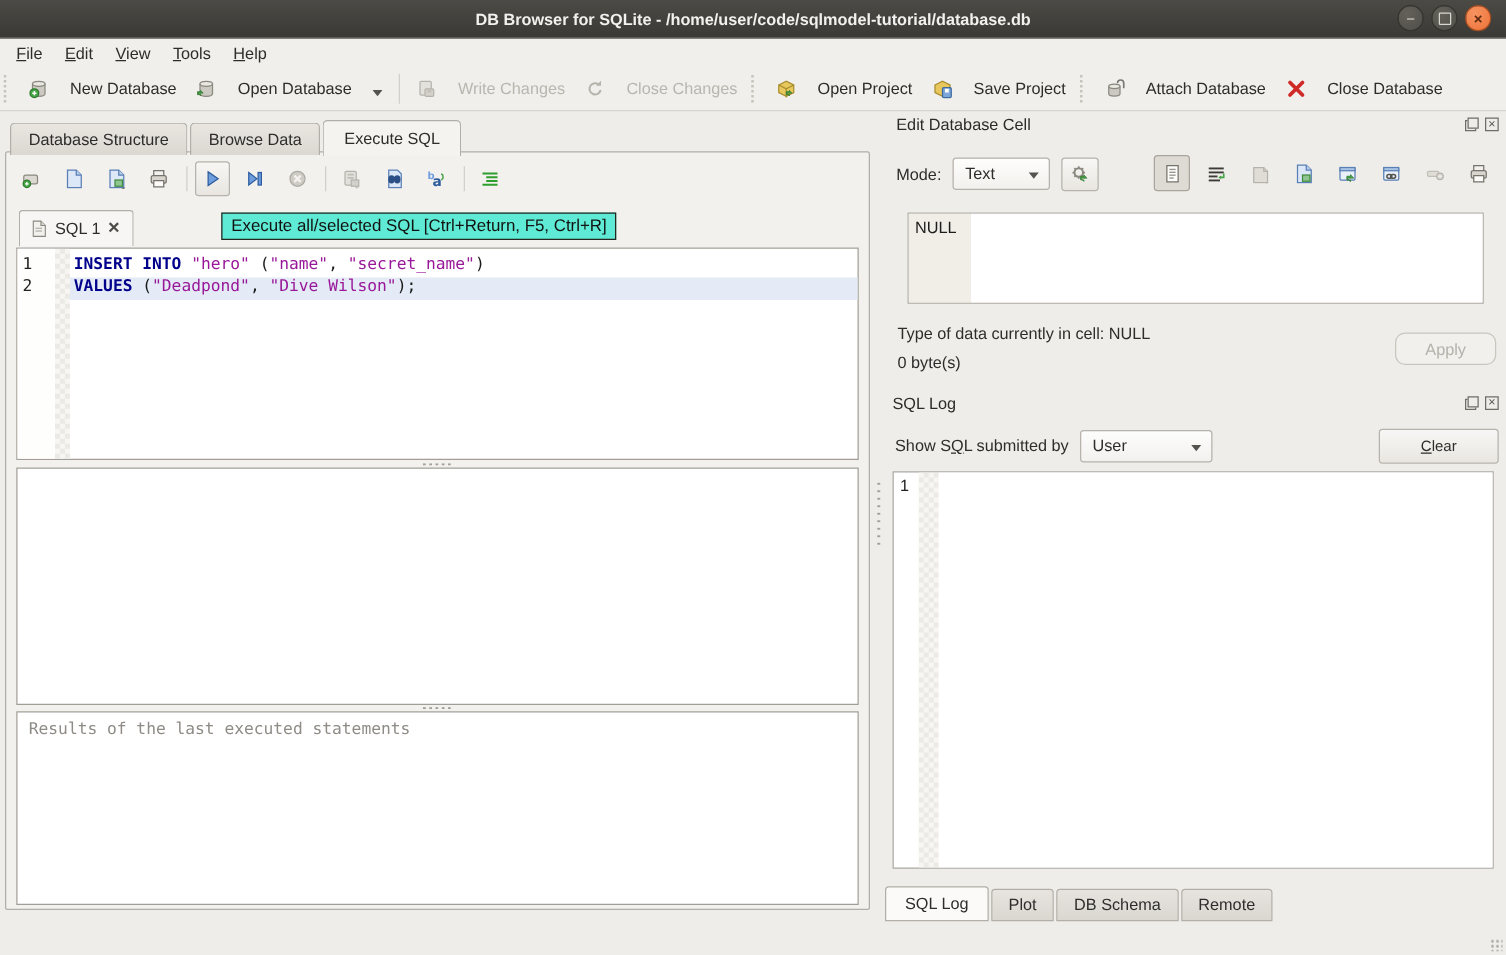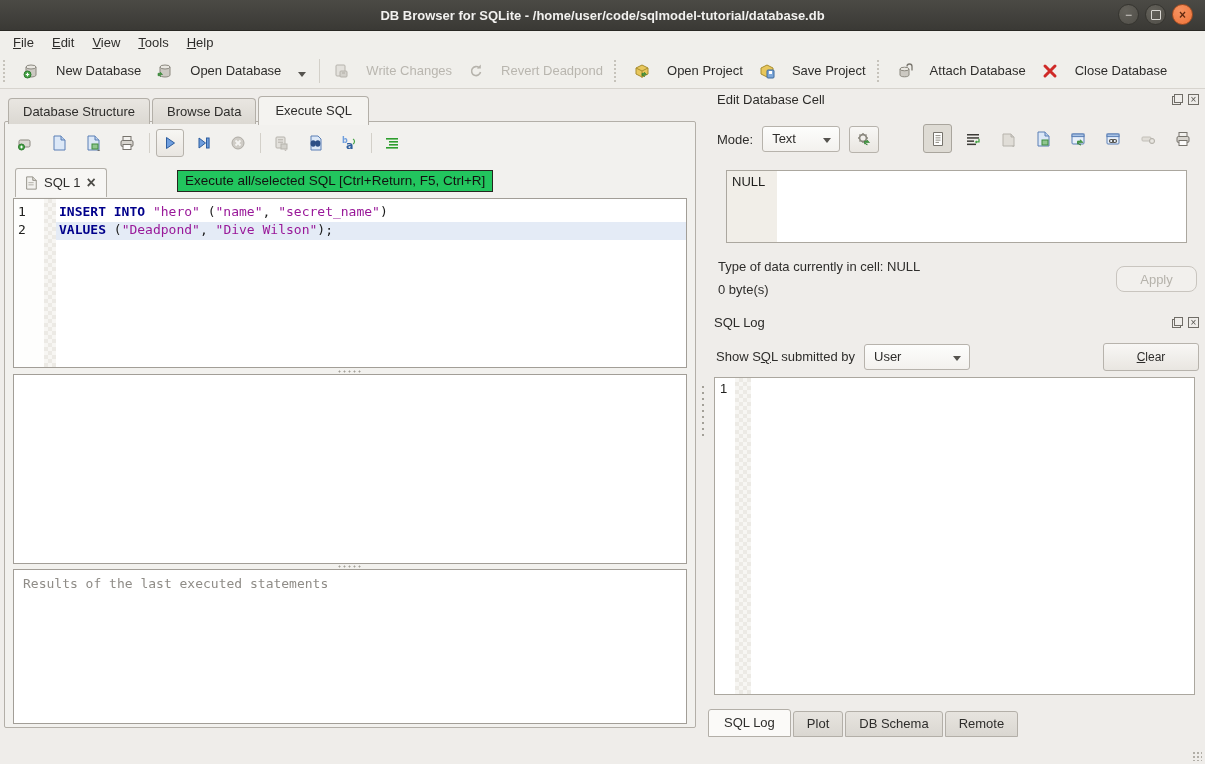--- a/index.html
+++ b/index.html
@@ -166,7 +166,7 @@
             <path d="M12.8 1.5v4h-4z" fill="#b6b3ac"></path>
           </svg>
         </span>
-      <span>Revert Deadpond</span>
+      <span>Close Changes</span>
     </div>
     <div class="handle"></div>
     <div class="tbtn">

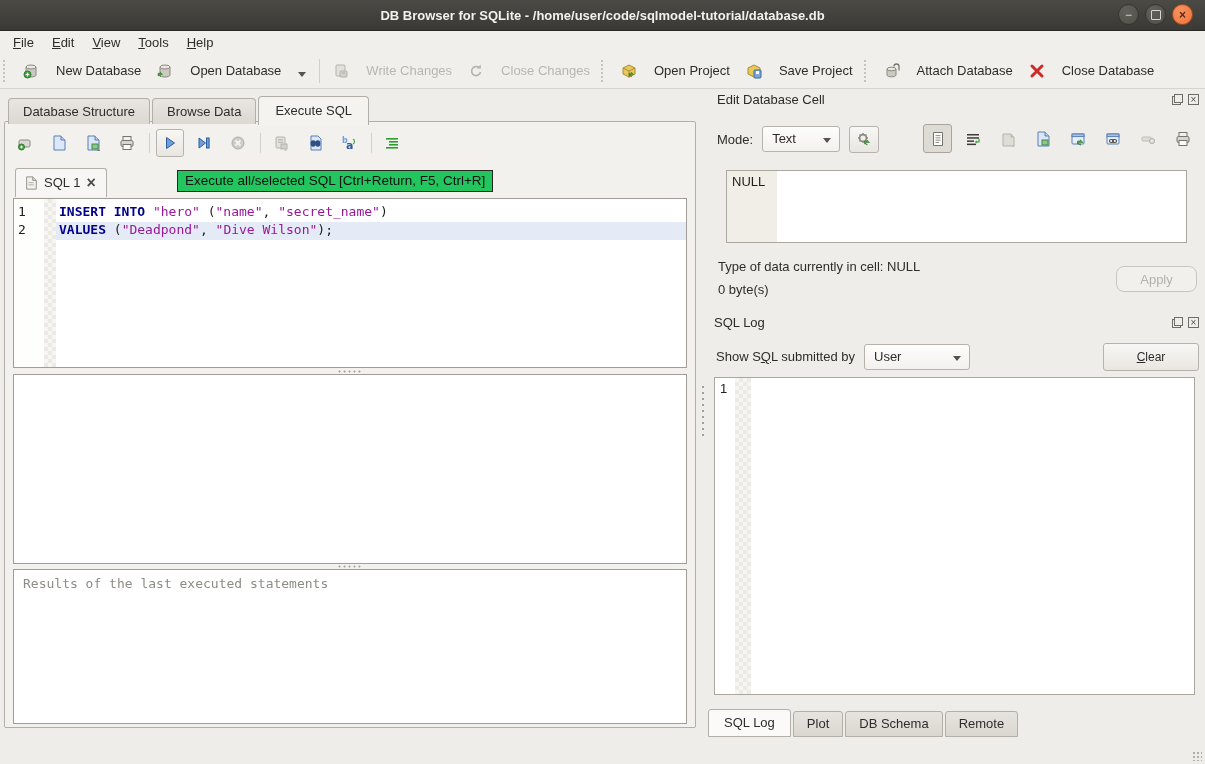--- a/index.html
+++ b/index.html
@@ -42,7 +42,7 @@
   .sqltab{background:#f7f6f4;border:1px solid #b3afa8;border-bottom:none;border-radius:3px 3px 0 0;padding:6px 10px 7px 8px;display:flex;align-items:center;gap:6px;}
   .tabclose{color:#4c4b47;font-weight:bold;font-size:16px;line-height:10px;}
 
-  .tooltip{position:absolute;left:177px;top:170px;background:#22c55e;border:1px solid #26251f;padding:2px 7px 3px 7px;font-size:13.5px;color:#121210;white-space:nowrap;z-index:9;}
+  .tooltip{position:absolute;left:177px;top:170px;background:#5eead4;border:1px solid #26251f;padding:2px 7px 3px 7px;font-size:13.5px;color:#121210;white-space:nowrap;z-index:9;}
 
   .editor{position:absolute;left:8px;top:76px;width:674px;height:170px;border:1px solid #a29e97;background:#fff;display:flex;box-sizing:border-box;}
   .gutter{width:30px;background:#fefefd;padding-top:5px;font-family:"DejaVu Sans Mono",monospace;font-size:13px;color:#21211f;}

